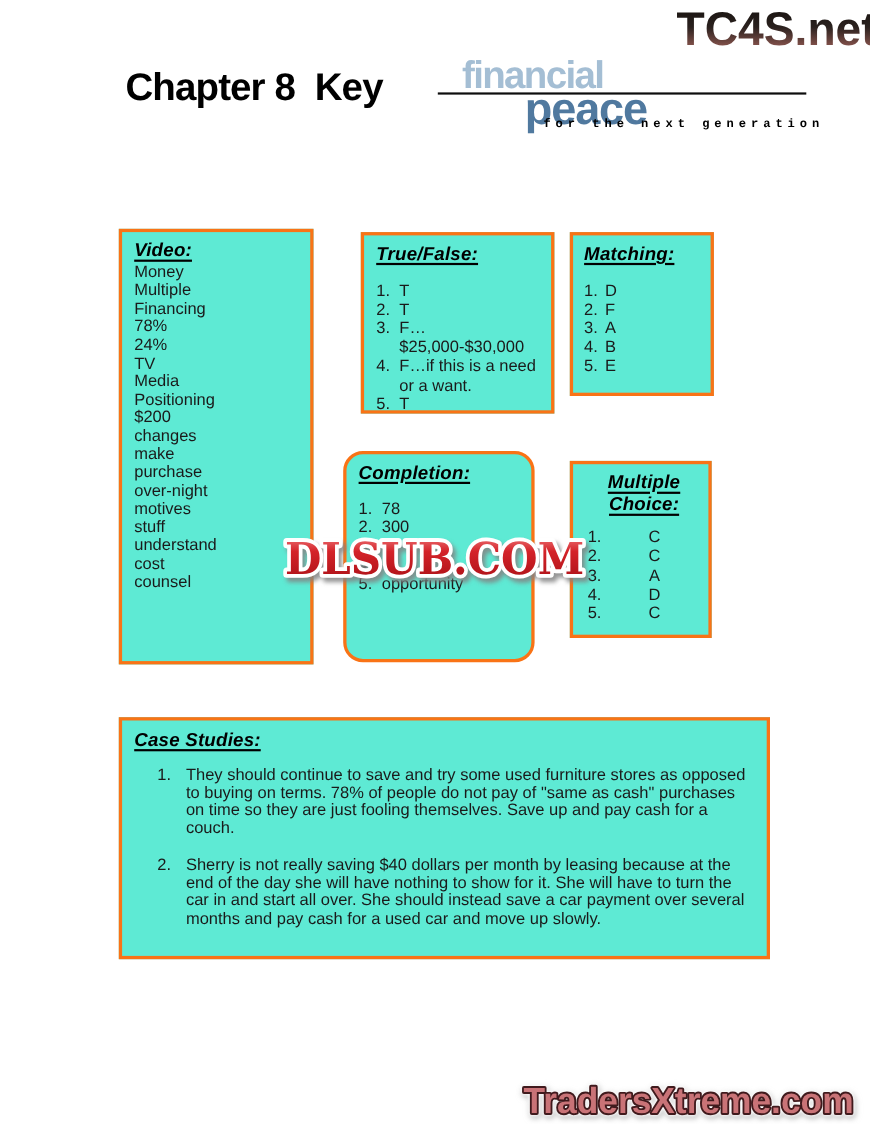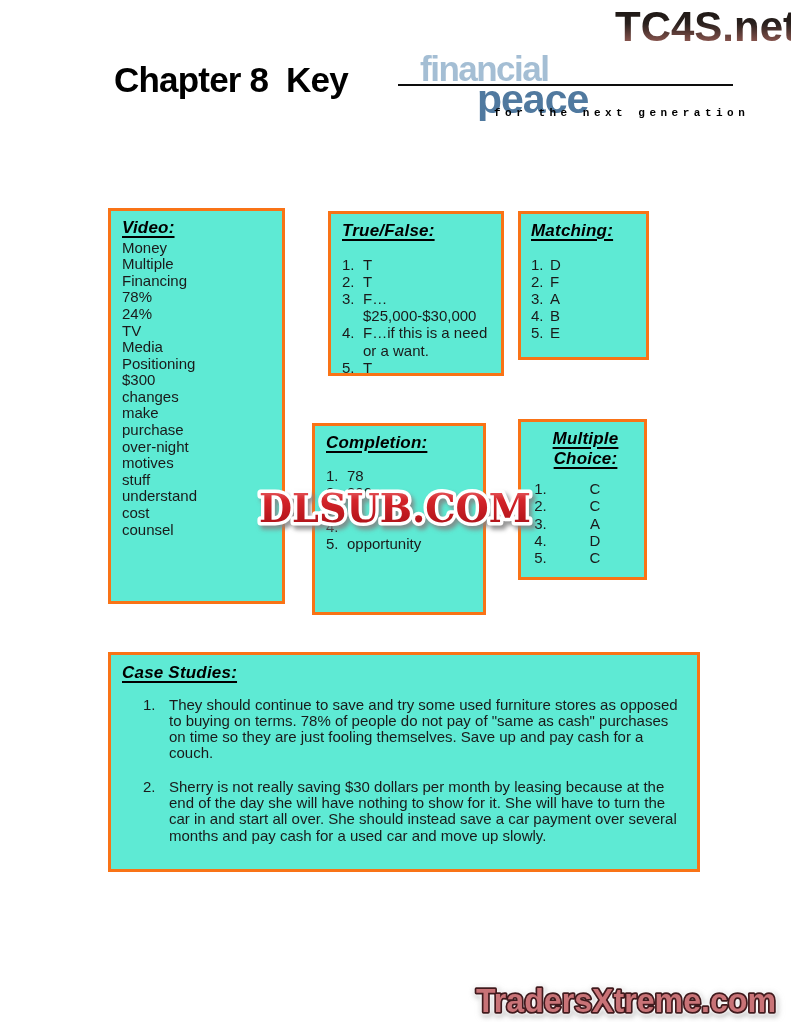--- a/index.html
+++ b/index.html
@@ -95,7 +95,7 @@
       <div class="video-item">TV</div>
       <div class="video-item">Media</div>
       <div class="video-item">Positioning</div>
-      <div class="video-item">$300</div>
+      <div class="video-item">$200</div>
       <div class="video-item">changes</div>
       <div class="video-item">make</div>
       <div class="video-item">purchase</div>

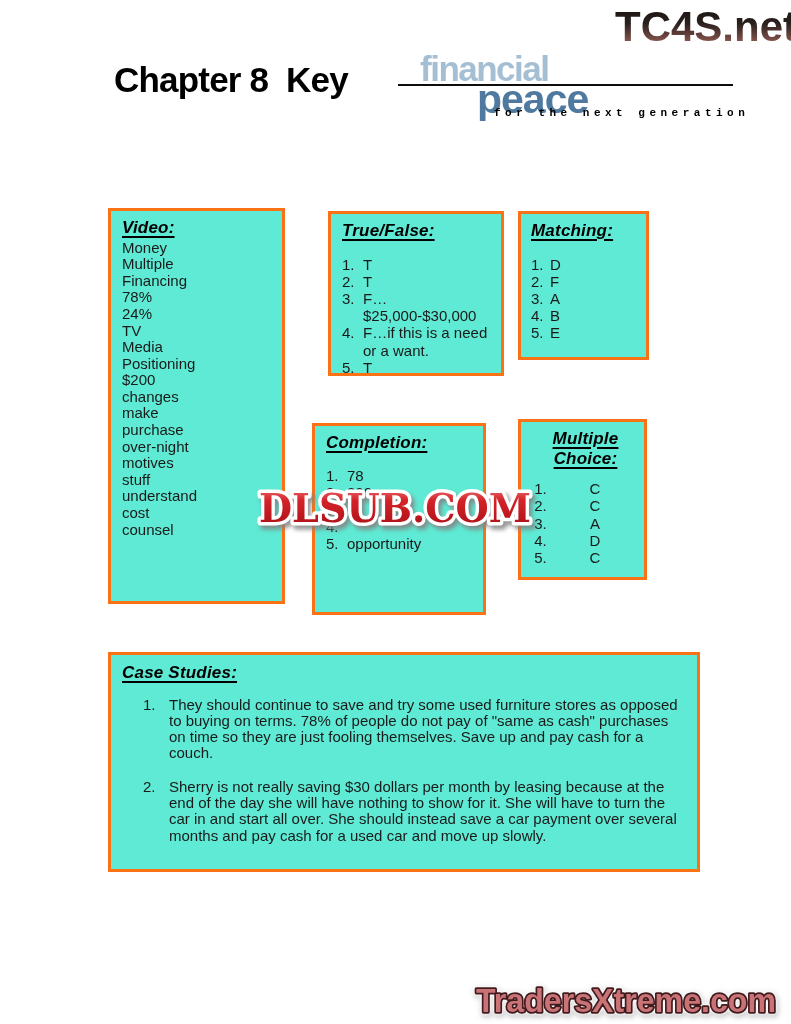--- a/index.html
+++ b/index.html
@@ -39,7 +39,7 @@
   #video-box   { left:108px; top:208px; width:177px; height:396px; padding:7px 4px 0 11px; }
   #tf-box      { left:328px; top:211px; width:176px; height:165px; padding:7px 2px 0 11px; }
   #match-box   { left:518px; top:211px; width:131px; height:149px; padding:7px 4px 0 10px; }
-  #comp-box    { left:312px; top:423px; width:174px; height:192px; padding:7px 2px 0 11px; }
+  #comp-box    { left:312px; top:410px; width:174px; height:192px; padding:7px 2px 0 11px;border-radius:18px; }
   #mc-box      { left:518px; top:419px; width:129px; height:161px; padding:7px 4px 0 10px;text-align:center; }
   #case-box    { left:108px; top:652px; width:592px; height:220px; padding:8px 10px 0 11px; }
   .plain-list { margin-top:2px; }

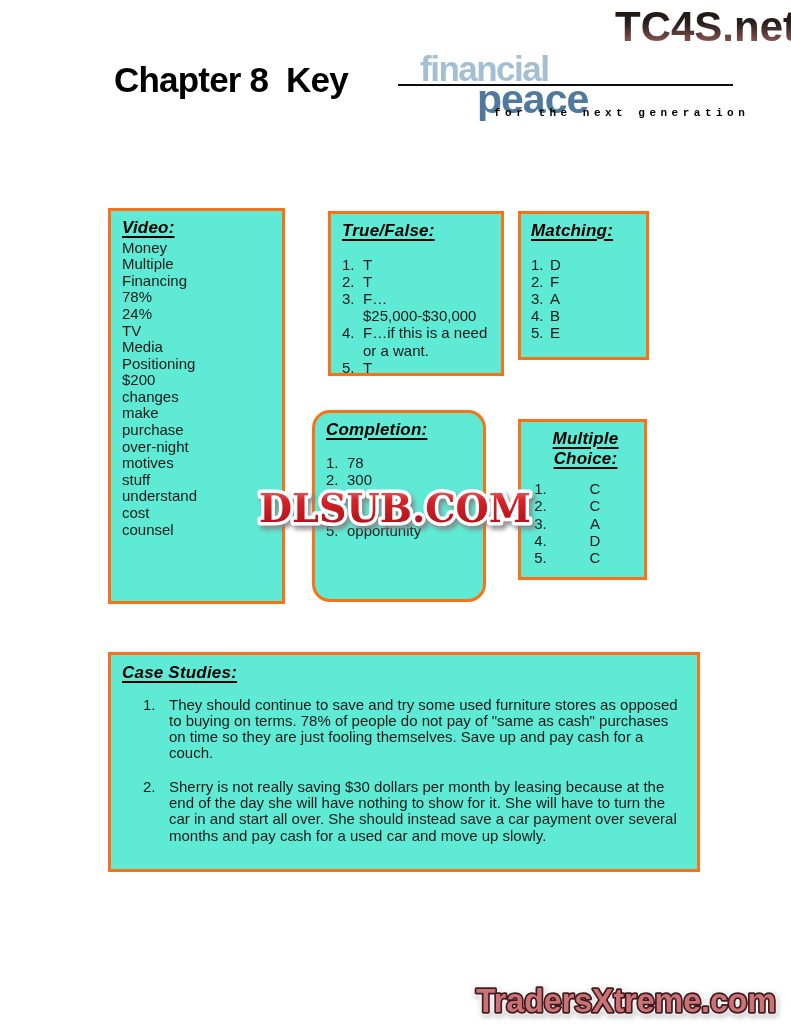--- a/index.html
+++ b/index.html
@@ -221,7 +221,7 @@
       </div>
       <div class="case-row">
         <span class="num">2.</span>
-        <span class="txt">Sherry is not really saving $30 dollars per month by leasing because at the end of the day she will have nothing to show for it.  She will have to turn the car in and start all over.  She should instead save a car payment over several months and pay cash for a used car and move up slowly.</span>
+        <span class="txt">Sherry is not really saving $40 dollars per month by leasing because at the end of the day she will have nothing to show for it.  She will have to turn the car in and start all over.  She should instead save a car payment over several months and pay cash for a used car and move up slowly.</span>
       </div>
     </div>
   </div>

